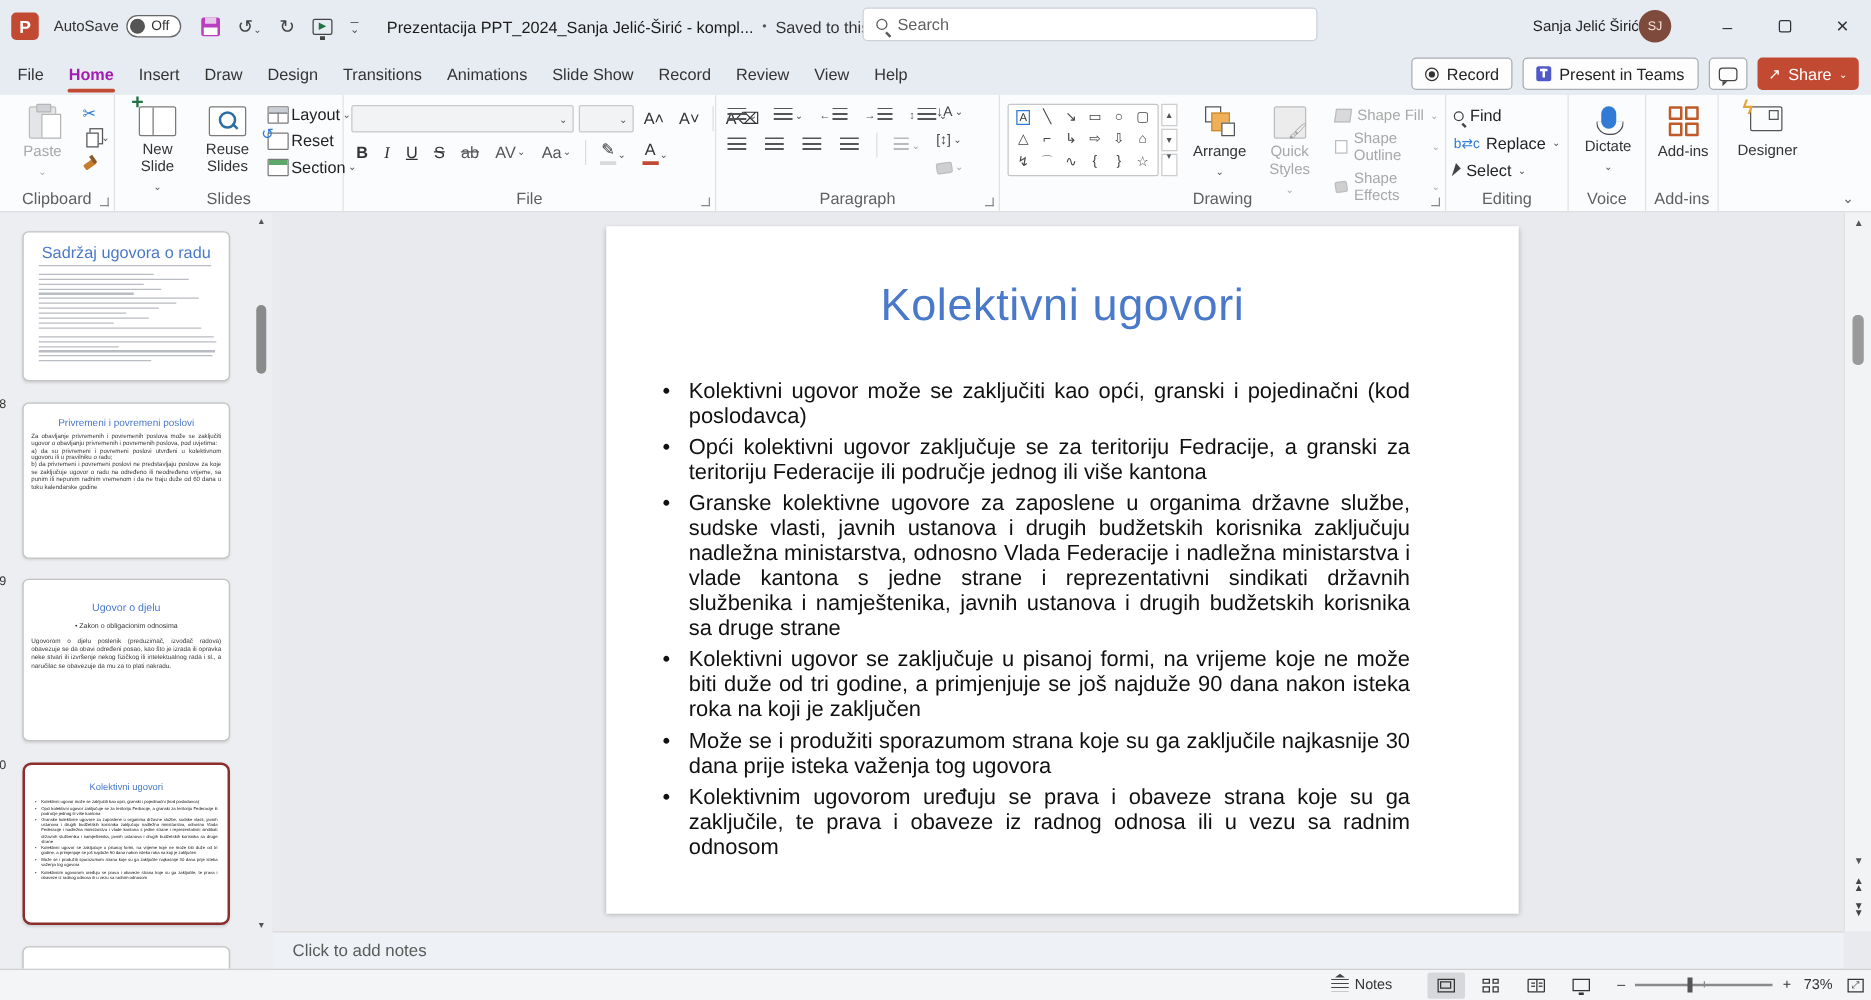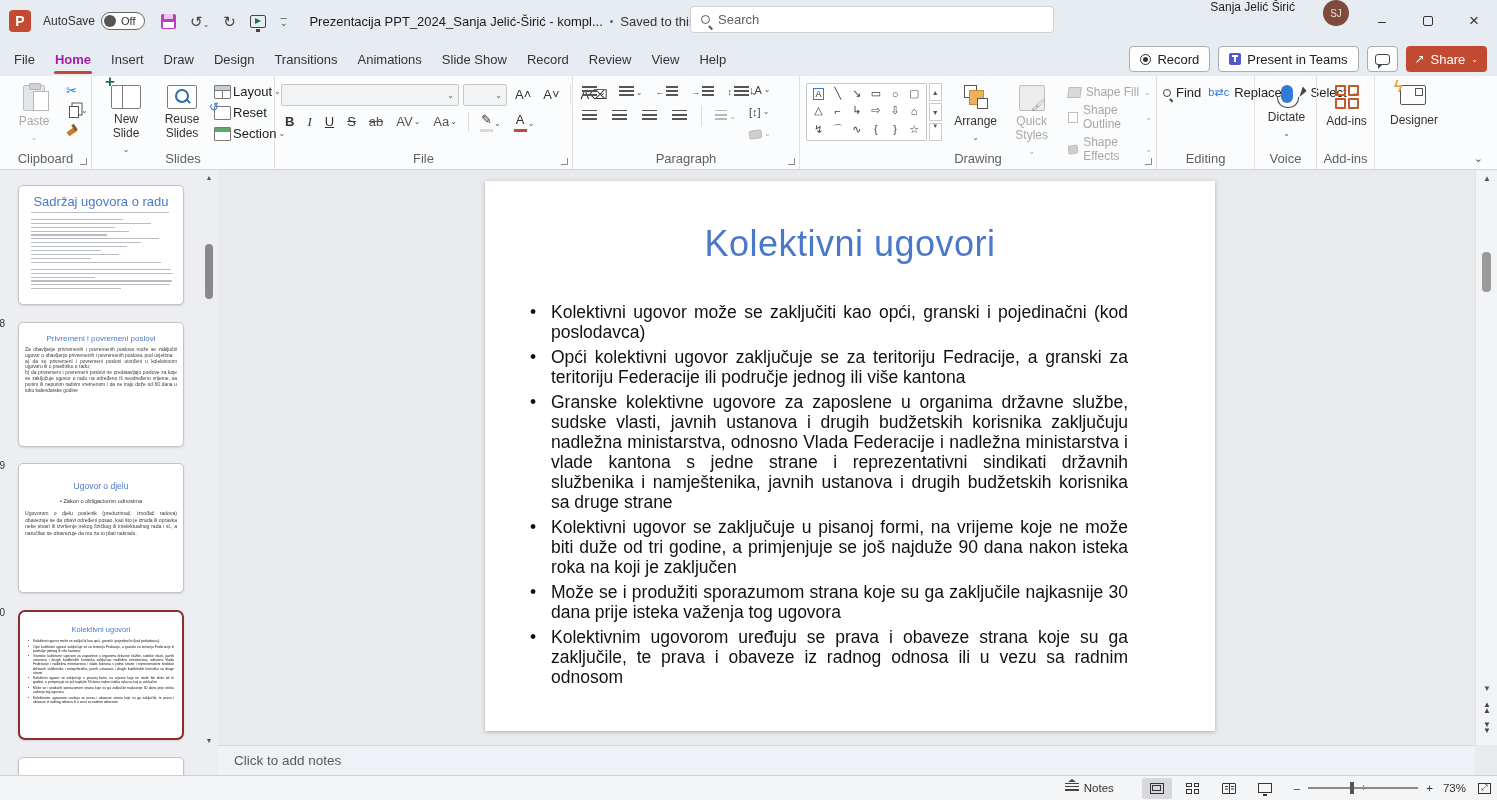--- a/index.html
+++ b/index.html
@@ -30,7 +30,7 @@
   .searchbox { position:absolute; left:690px; top:6px; width:364px; height:27px; background:#fff; border:1px solid #cdd2d9; border-radius:4px; display:flex; align-items:center; gap:8px; padding-left:10px; color:#616161; }
   .mag { width:9px; height:9px; border:1.5px solid #5a5a5a; border-radius:50%; position:relative; flex:none; }
   .mag:after { content:""; position:absolute; width:5px; height:1.5px; background:#5a5a5a; left:7px; top:9px; transform:rotate(45deg); transform-origin:left center; }
-  .userarea { position:absolute; right:148px; top:0; height:42px; display:flex; align-items:flex-start; gap:28px; }
+  .userarea { position:absolute; right:160px; top:0; height:42px; display:flex; align-items:center; gap:0; }
   .username { font-size:12px; color:#222; }
   .avatar { width:26px; height:26px; border-radius:50%; background:#7d4a3c; color:#f3e3dd; font-size:10px; display:flex; align-items:center; justify-content:center; }
   .winbtns { position:absolute; right:0; top:0; height:42px; display:flex; }

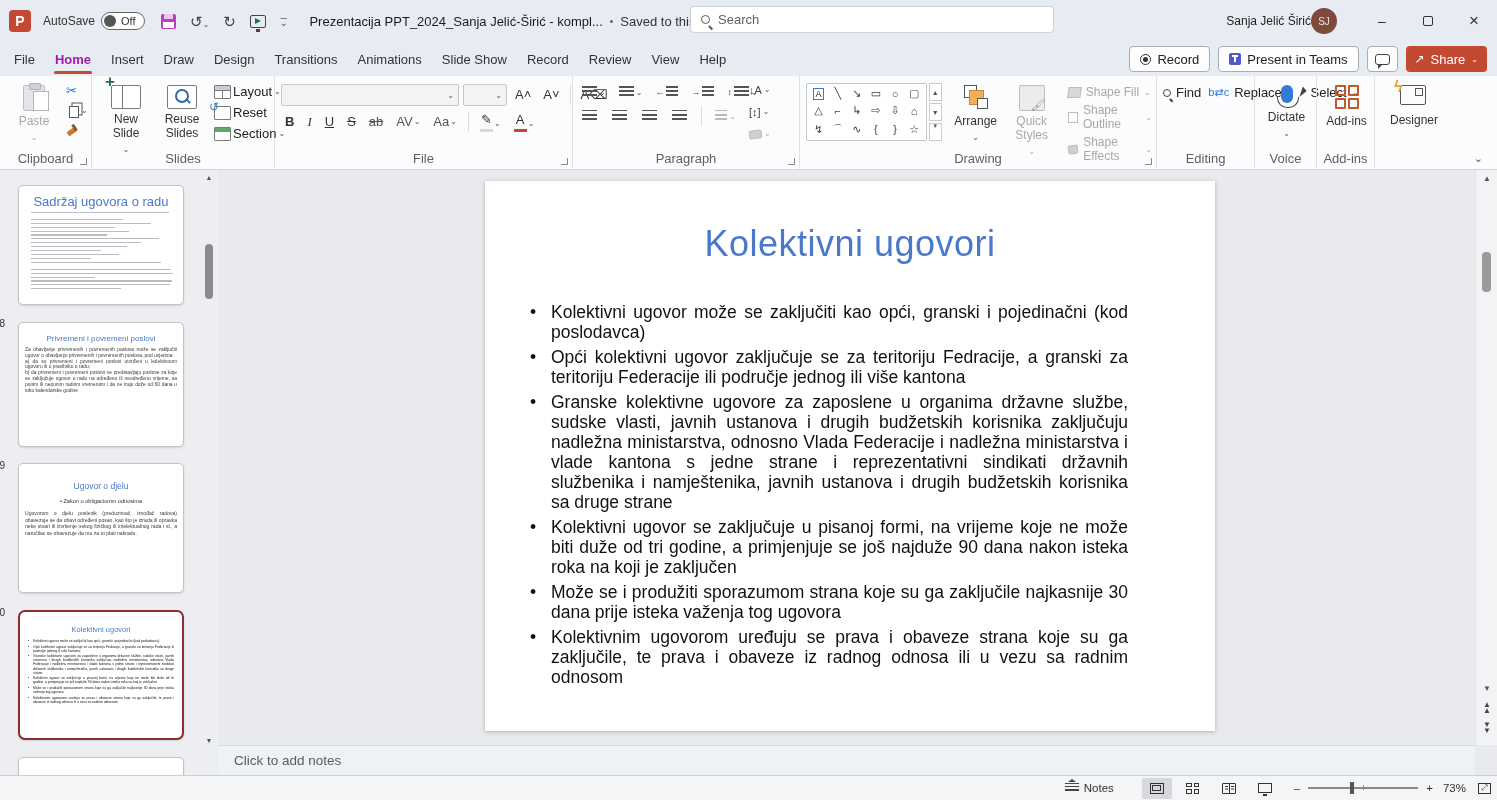--- a/index.html
+++ b/index.html
@@ -114,7 +114,7 @@
   .so-ico { width:13px; height:11px; border:1.5px solid #a8a8a8; background:#fff; }
   .se-ico { width:13px; height:9px; background:#cfcfcf; border-radius:2px; transform:rotate(-8deg); border:1px solid #a8a8a8; }
   
-  .editcol { display:flex; flex-direction:row; gap:7px; margin-top:4px; }
+  .editcol { display:flex; flex-direction:column; gap:7px; margin-top:4px; }
   .editrow { display:flex; align-items:center; gap:5px; font-size:13px; color:#222; }
   .mag-d { width:8px; height:8px; border:1.5px solid #444; border-radius:50%; position:relative; flex:none; }
   .mag-d:after { content:""; position:absolute; width:4px; height:1.5px; background:#444; left:6px; top:8px; transform:rotate(45deg); transform-origin:left center; }

